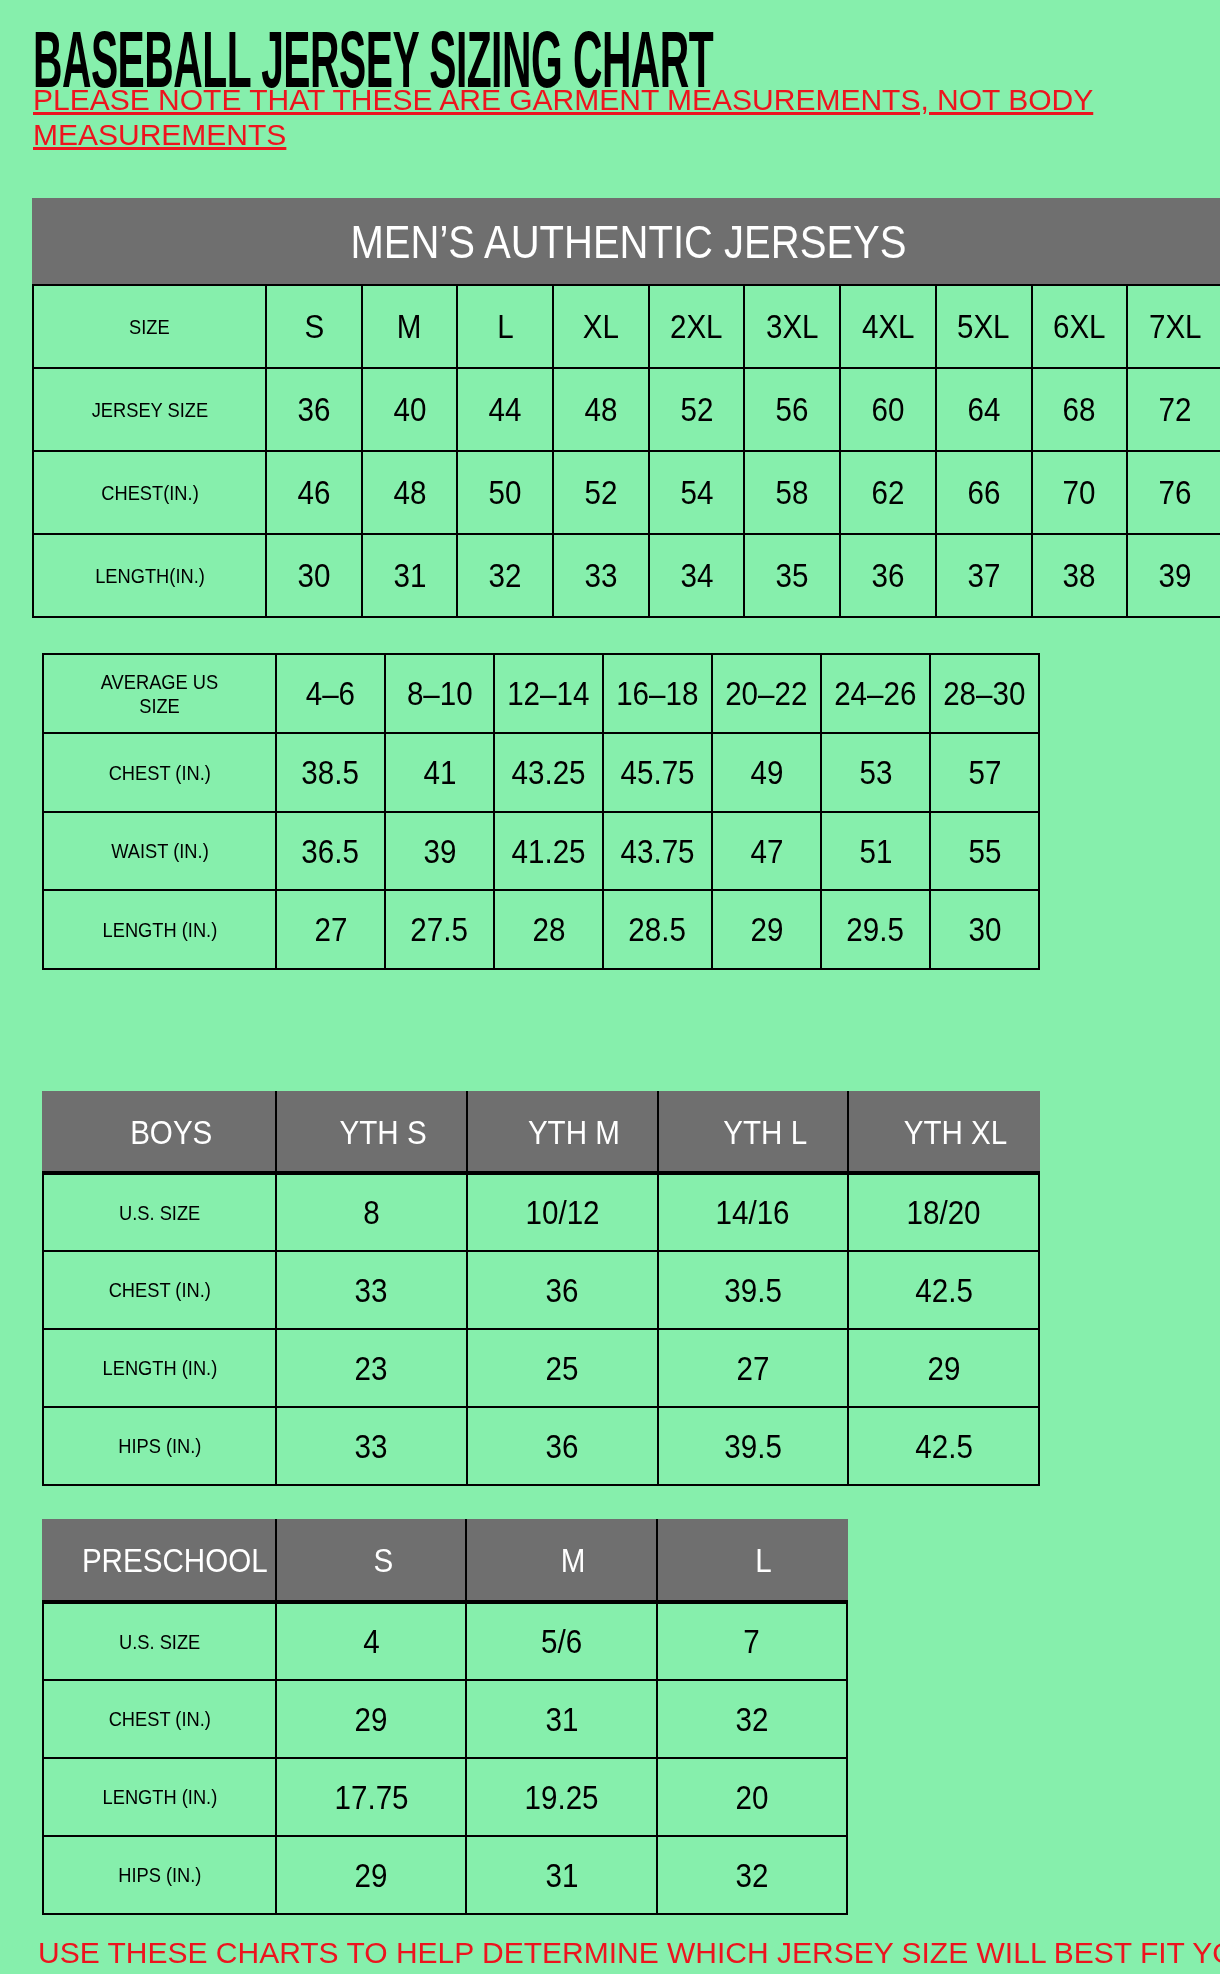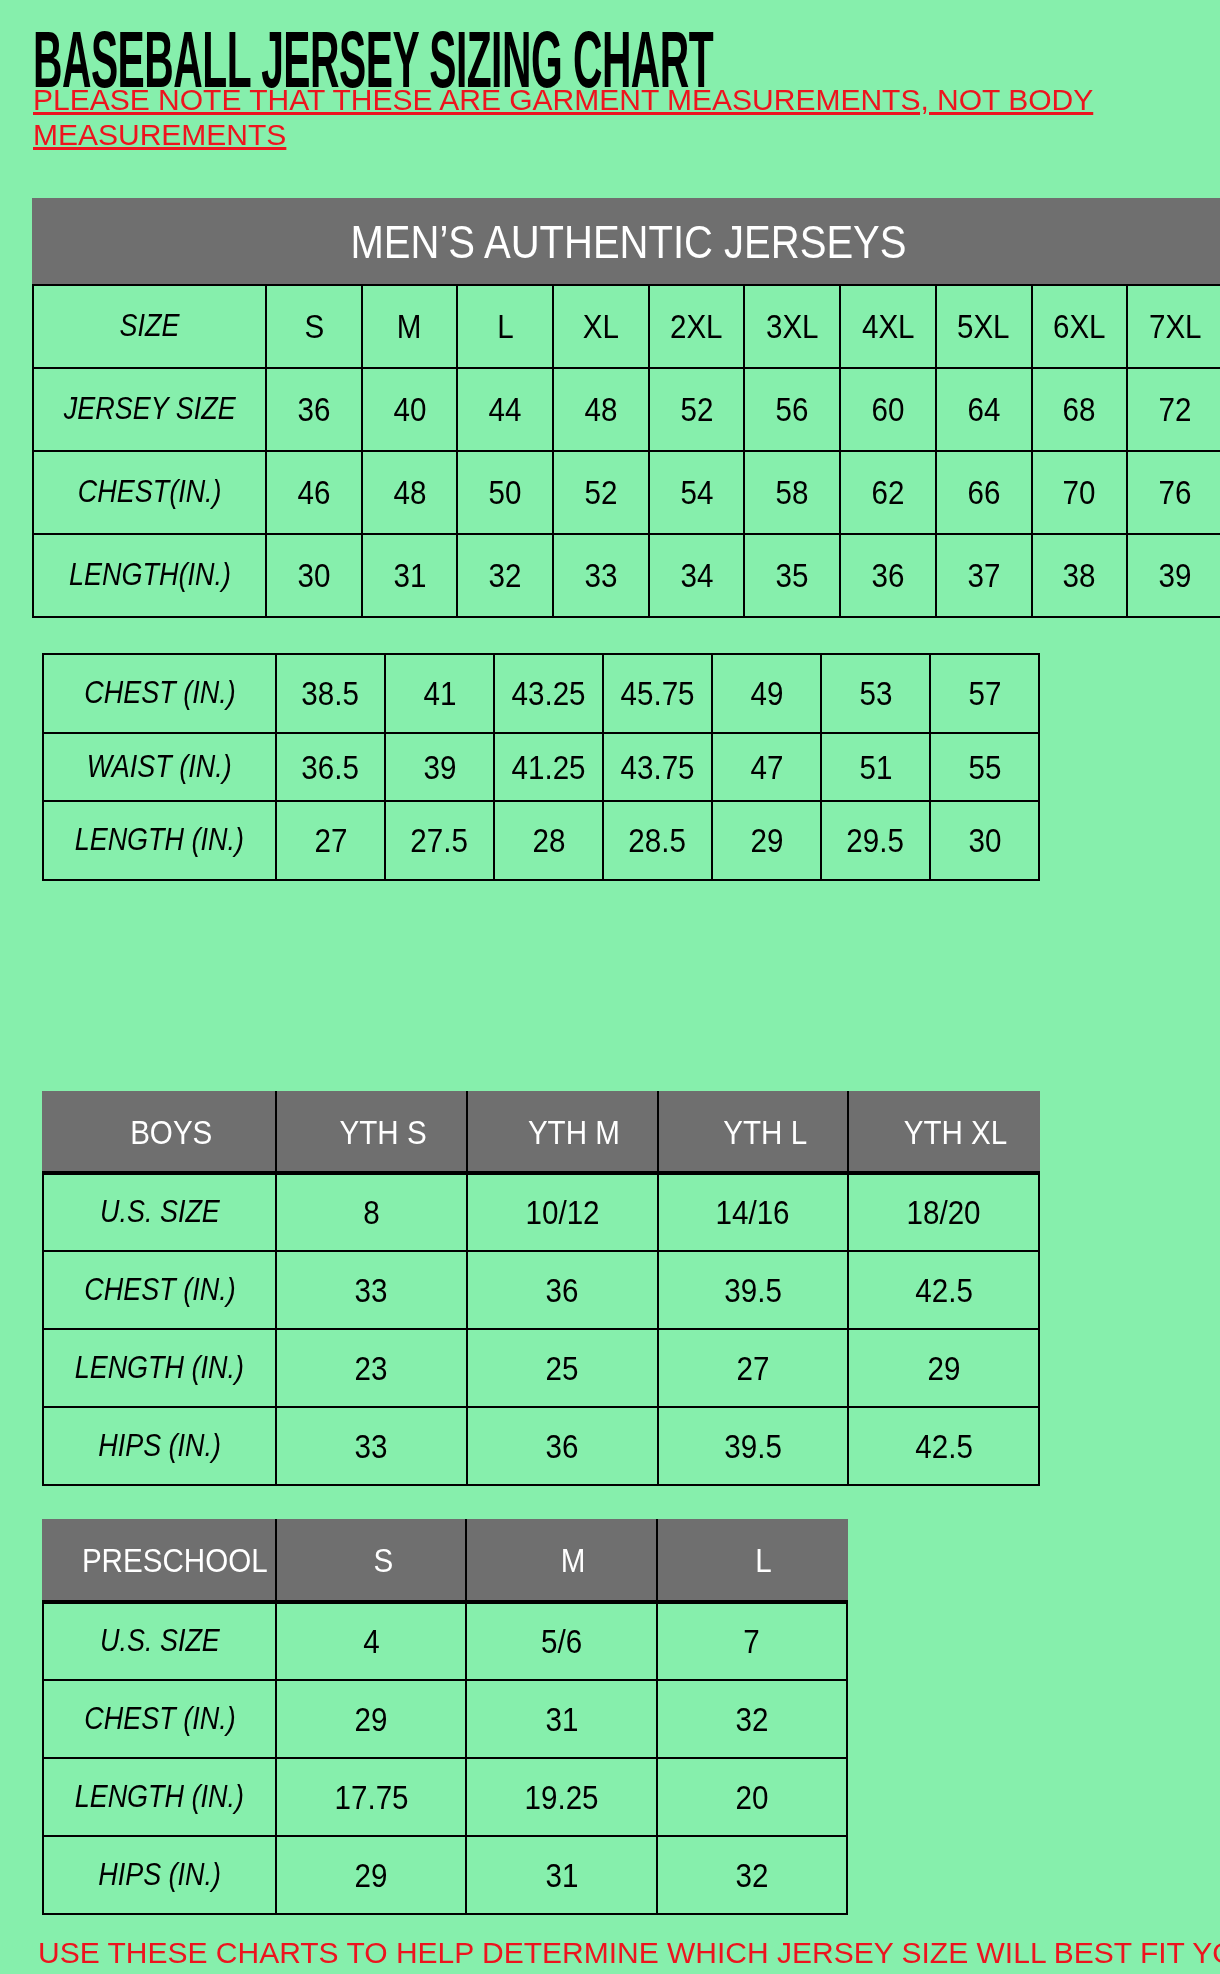--- a/index.html
+++ b/index.html
@@ -64,7 +64,7 @@
     color: #000000;
     font-size: 34px;
   }
-  table.size-table td.lbl { font-size: 31px; line-height: 1.12; font-style: italic; }
+  table.size-table td.lbl { font-size: 21px; line-height: 1.12; }
   
   table.size-table span { display: inline-block; transform: scaleX(0.87); }
   table.size-table td.lbl span.w2 { max-width: 175px; }

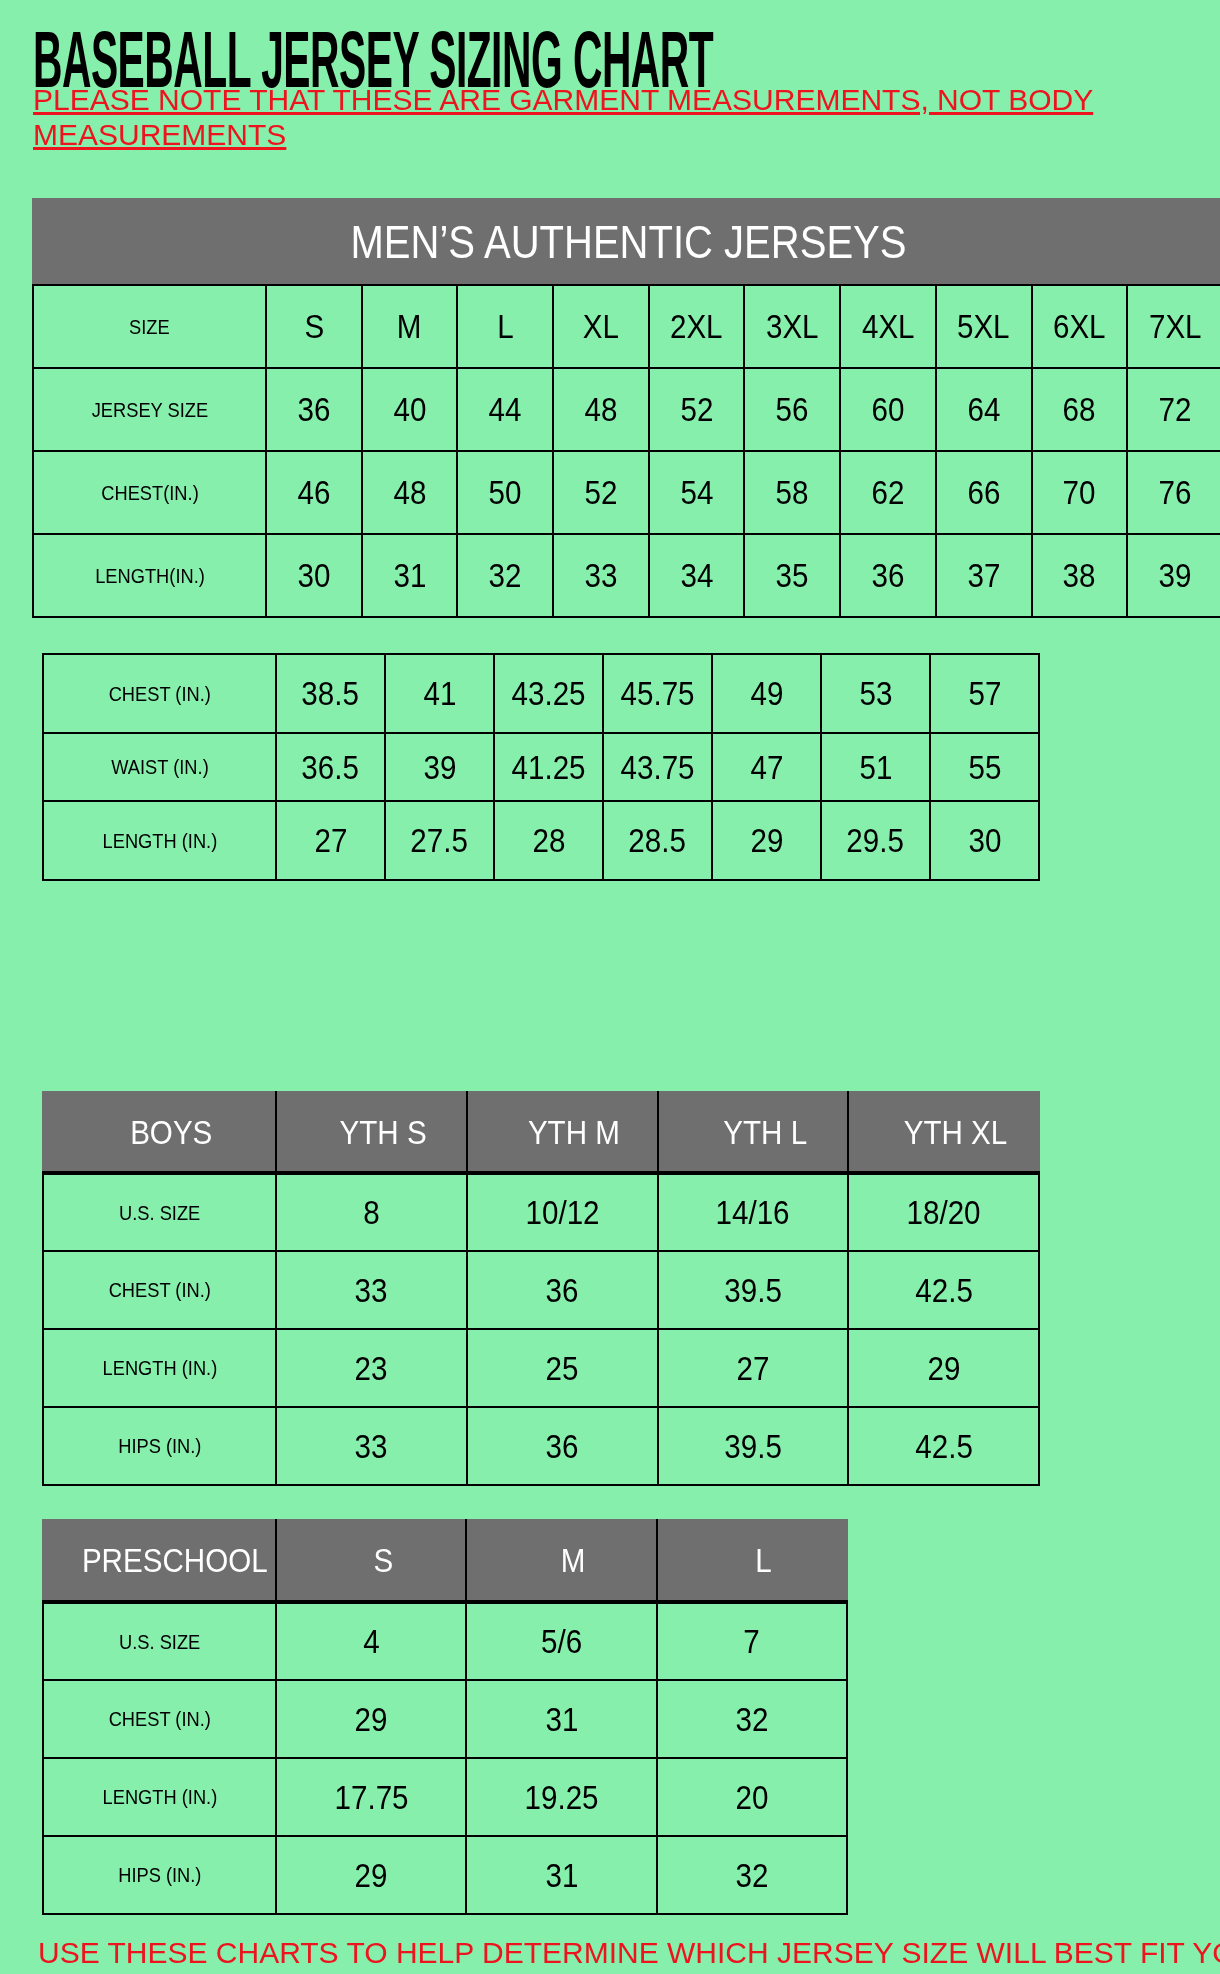--- a/index.html
+++ b/index.html
@@ -159,6 +159,16 @@
       </colgroup>
     <tbody>
       <tr style="height:79px">
+        <td class="lbl"><span class="w2">AVERAGE US SIZE</span></td>
+        <td><span>4–6</span></td>
+        <td><span>8–10</span></td>
+        <td><span>12–14</span></td>
+        <td><span>16–18</span></td>
+        <td><span>20–22</span></td>
+        <td><span>24–26</span></td>
+        <td><span>28–30</span></td>
+      </tr>
+      <tr style="height:79px">
         <td class="lbl"><span>CHEST (IN.)</span></td>
         <td><span>38.5</span></td>
         <td><span>41</span></td>

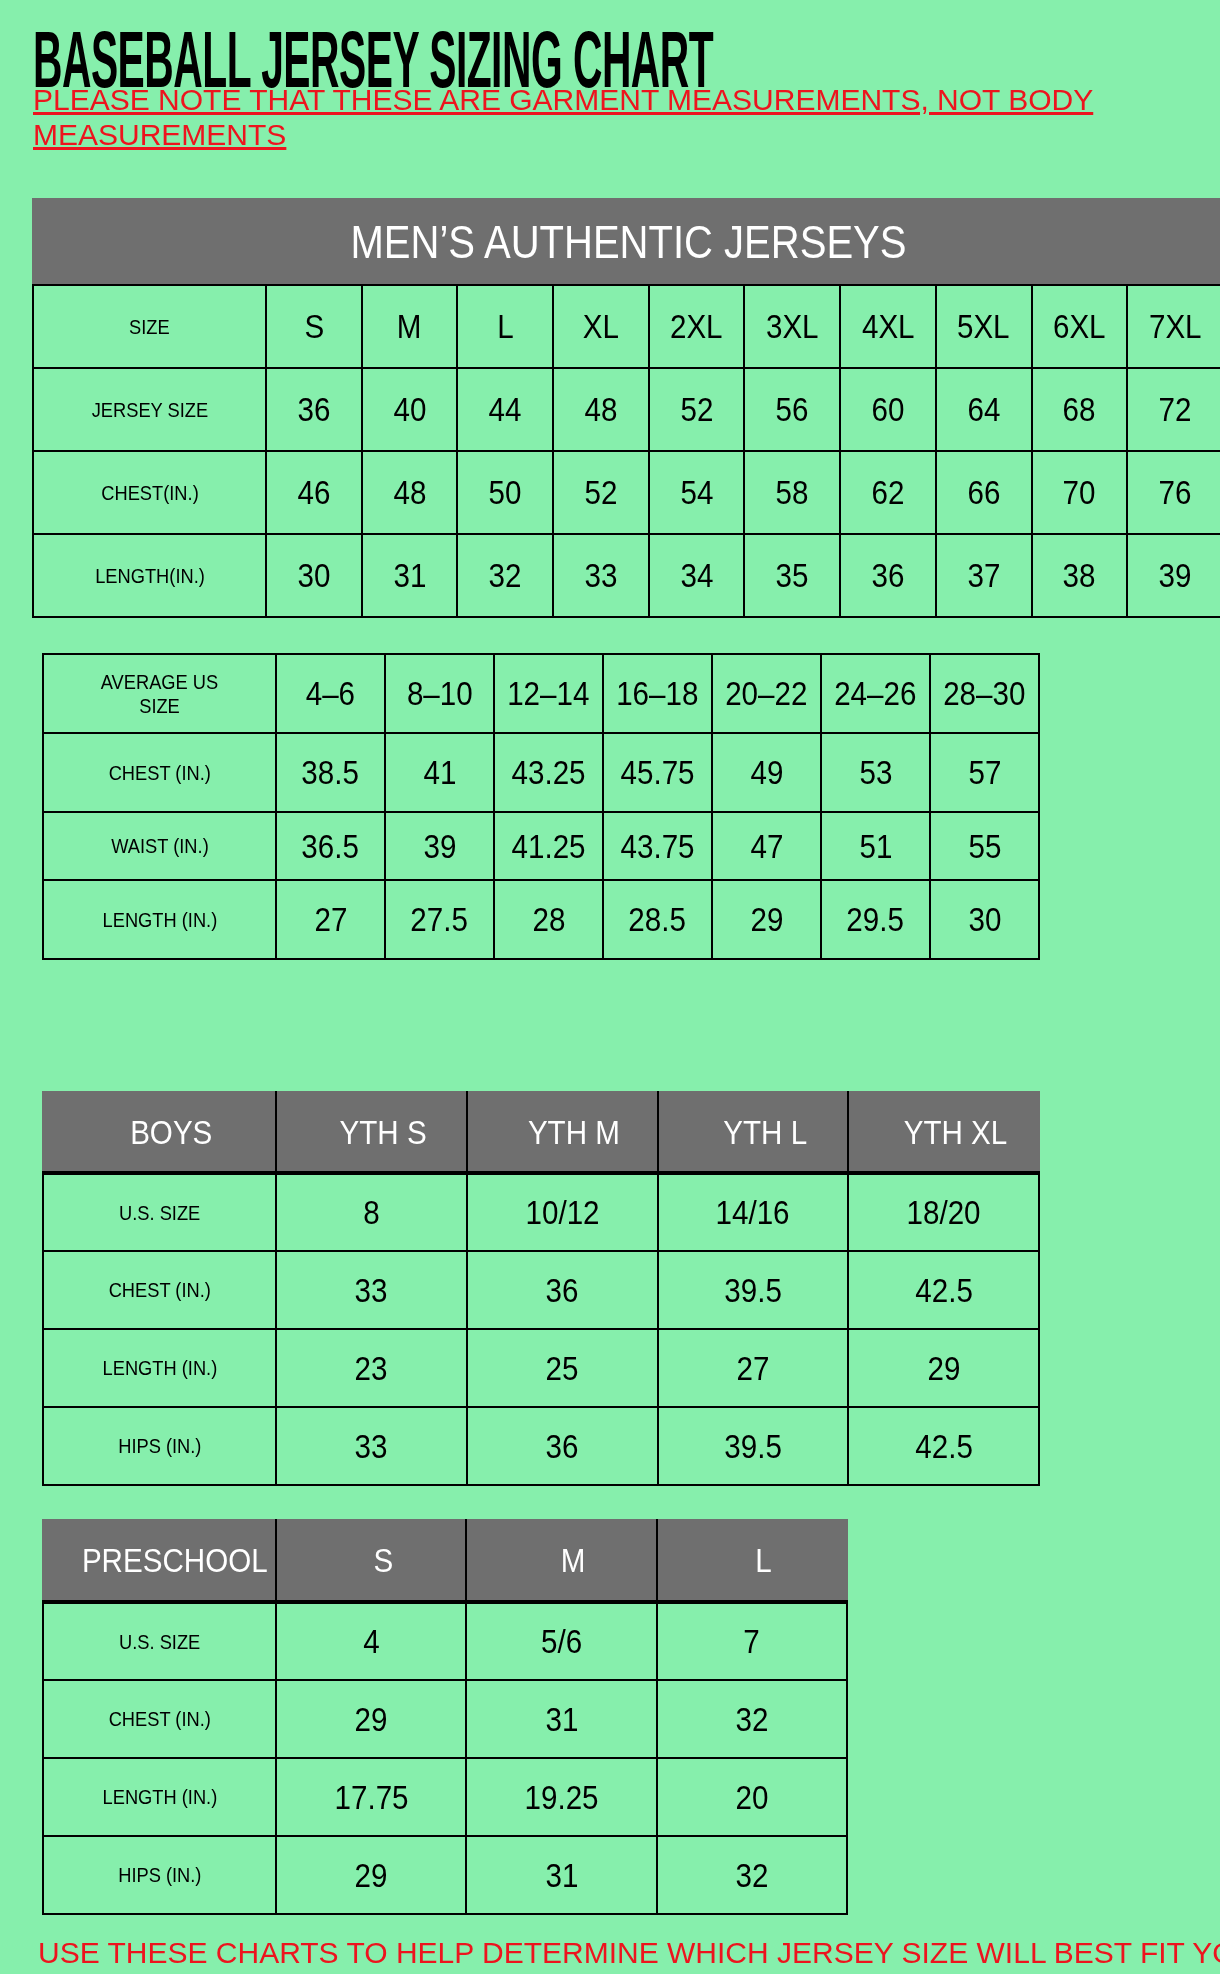--- a/index.html
+++ b/index.html
@@ -178,7 +178,7 @@
         <td><span>53</span></td>
         <td><span>57</span></td>
       </tr>
-      <tr style="height:68px">
+      <tr style="height:78px">
         <td class="lbl"><span>WAIST (IN.)</span></td>
         <td><span>36.5</span></td>
         <td><span>39</span></td>

